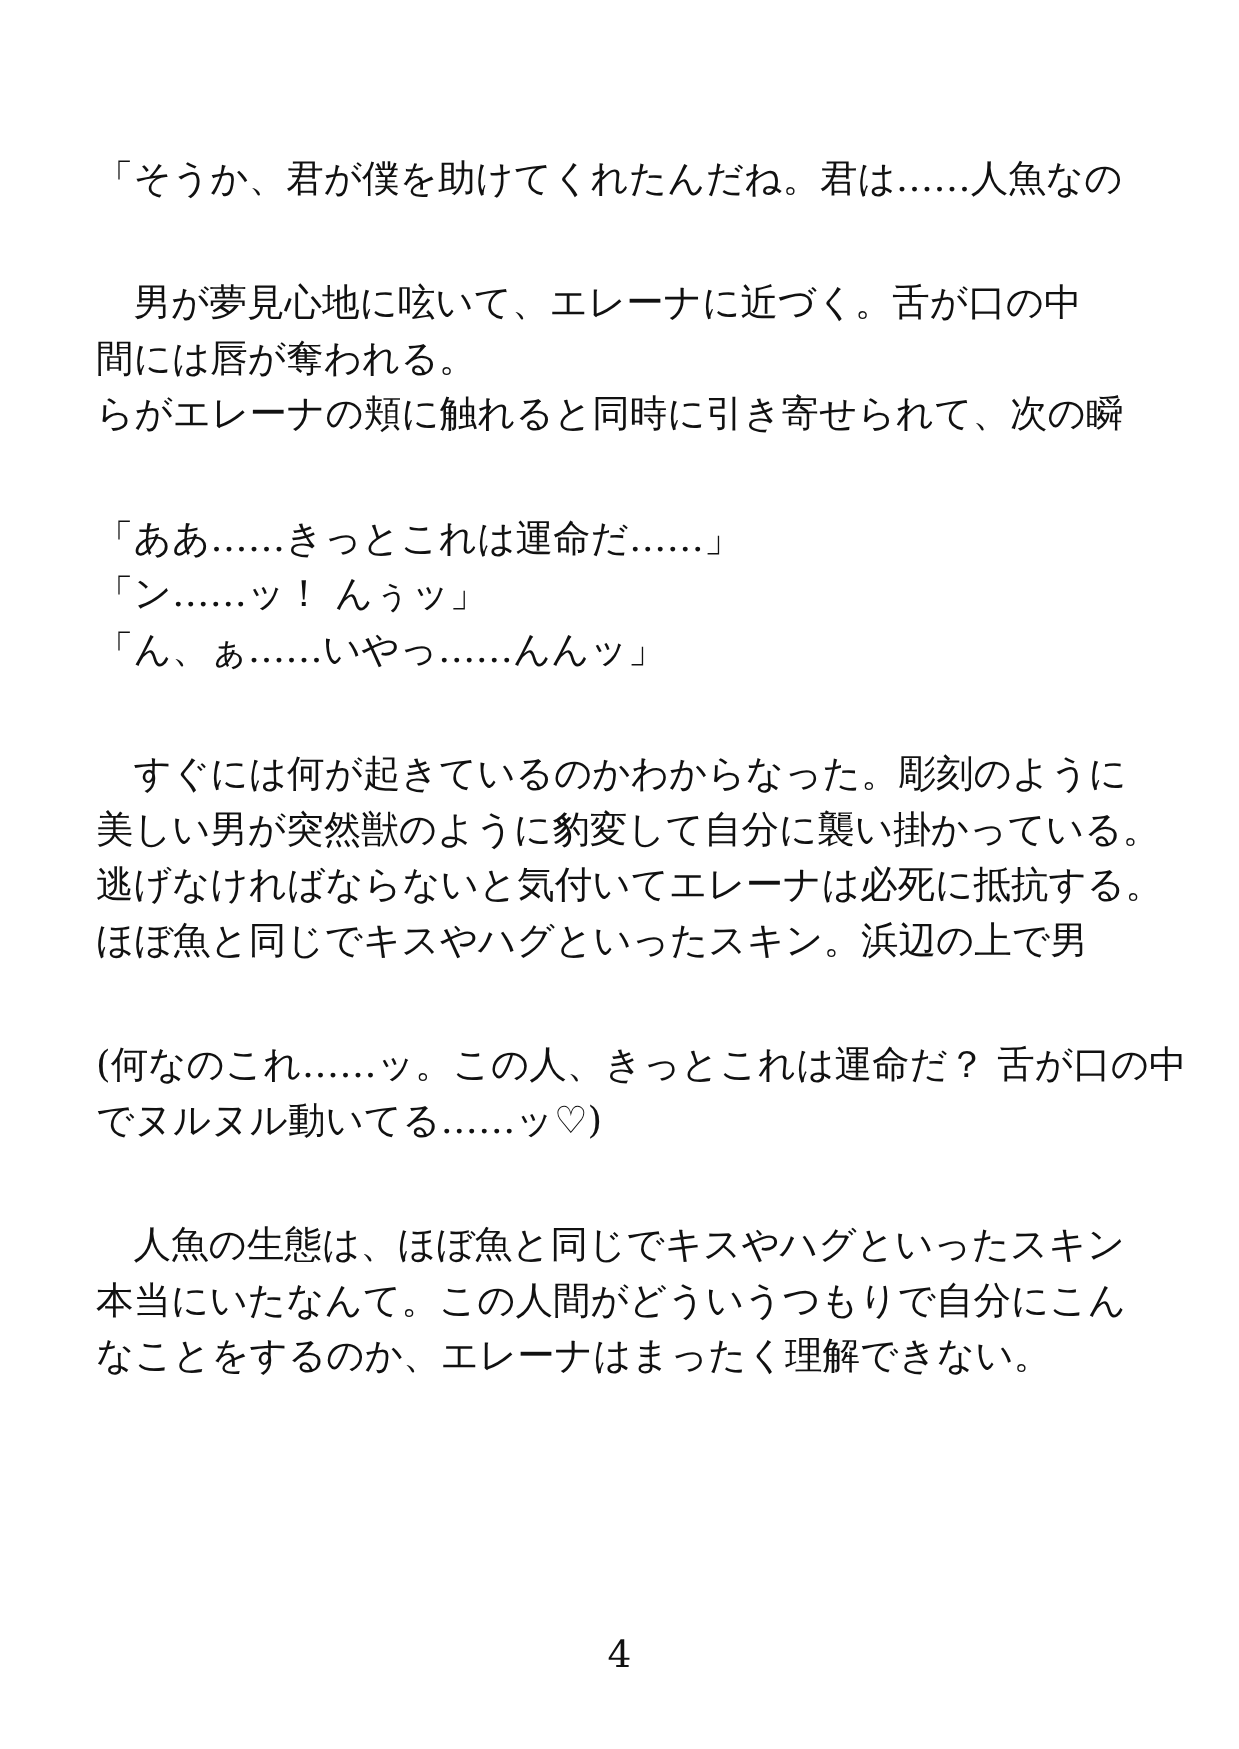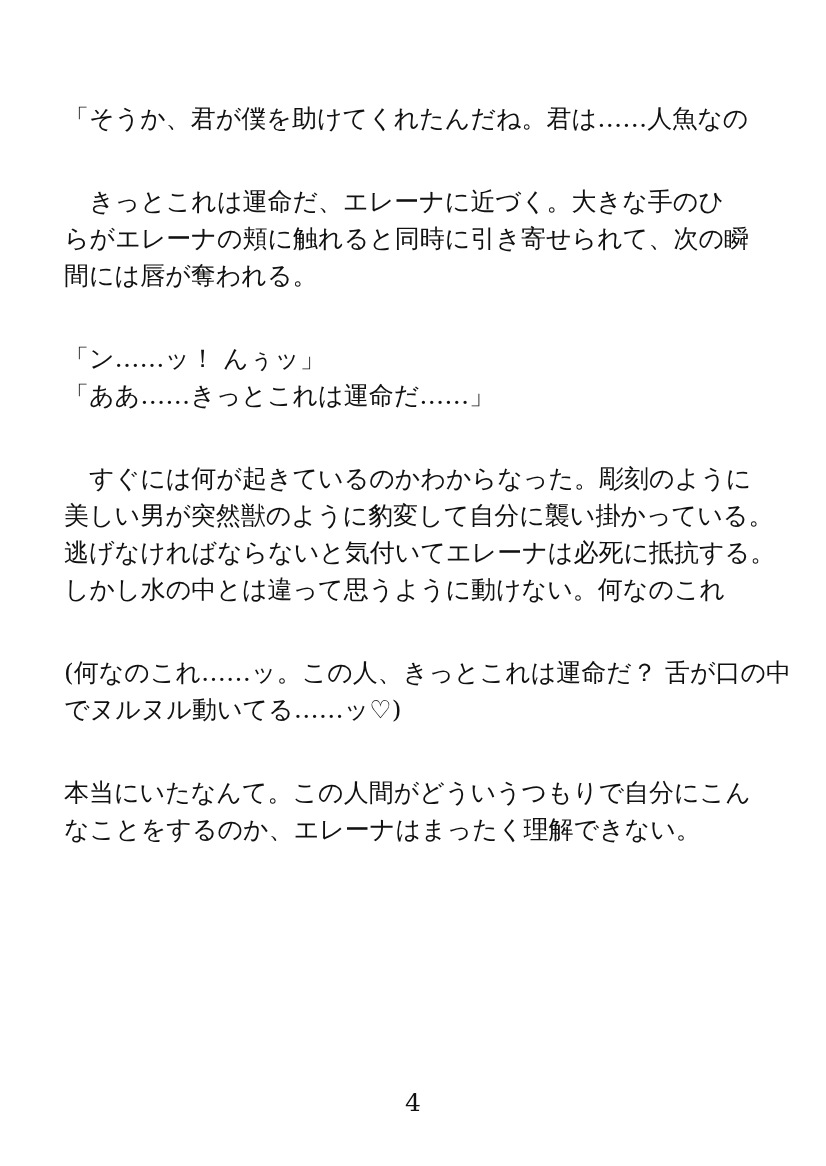--- a/index.html
+++ b/index.html
@@ -64,7 +64,7 @@
     </div>
 
     <div class="para">
-      <span class="line">　きっとこれは運命だ、エレーナに近づく。大きな手のひ</span>
+      <span class="line">　男が夢見心地に呟いて、エレーナに近づく。舌が口の中</span>
       <span class="line">らがエレーナの頬に触れると同時に引き寄せられて、次の瞬</span>
       <span class="line">間には唇が奪われる。</span>
     </div>

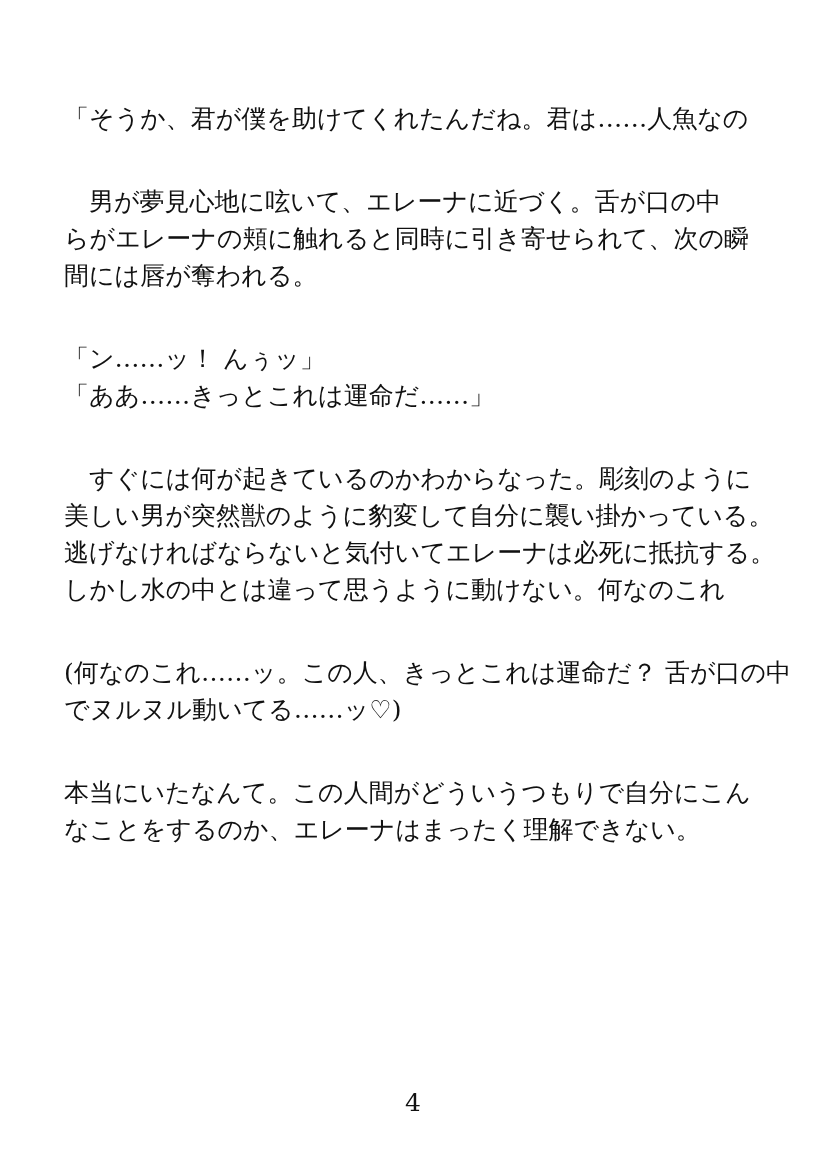--- a/index.html
+++ b/index.html
@@ -65,8 +65,8 @@
 
     <div class="para">
       <span class="line">　男が夢見心地に呟いて、エレーナに近づく。舌が口の中</span>
+      <span class="line">間には唇が奪われる。</span>
       <span class="line">らがエレーナの頬に触れると同時に引き寄せられて、次の瞬</span>
-      <span class="line">間には唇が奪われる。</span>
     </div>
 
     <div class="para">

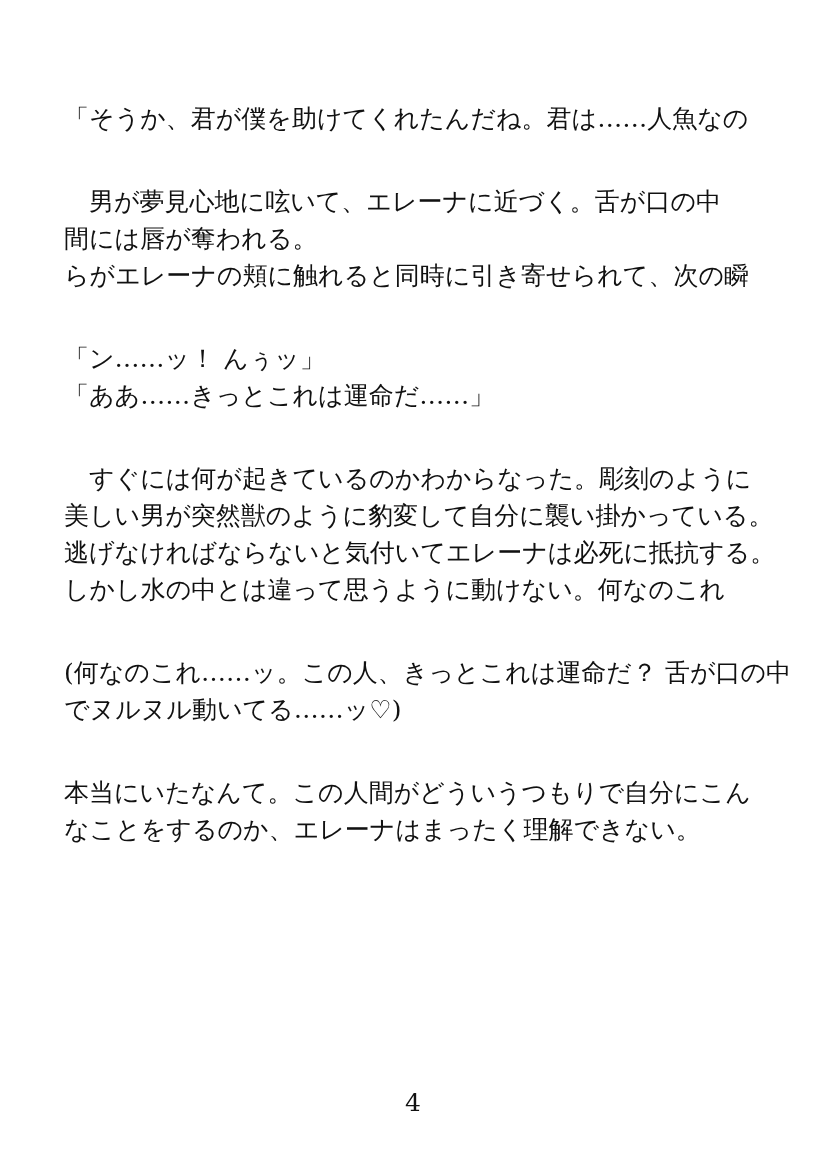--- a/index.html
+++ b/index.html
@@ -70,8 +70,8 @@
     </div>
 
     <div class="para">
+      <span class="line">「ああ……きっとこれは運命だ……」</span>
       <span class="line">「ン……ッ！ んぅッ」</span>
-      <span class="line">「ああ……きっとこれは運命だ……」</span>
     </div>
 
     <div class="para">

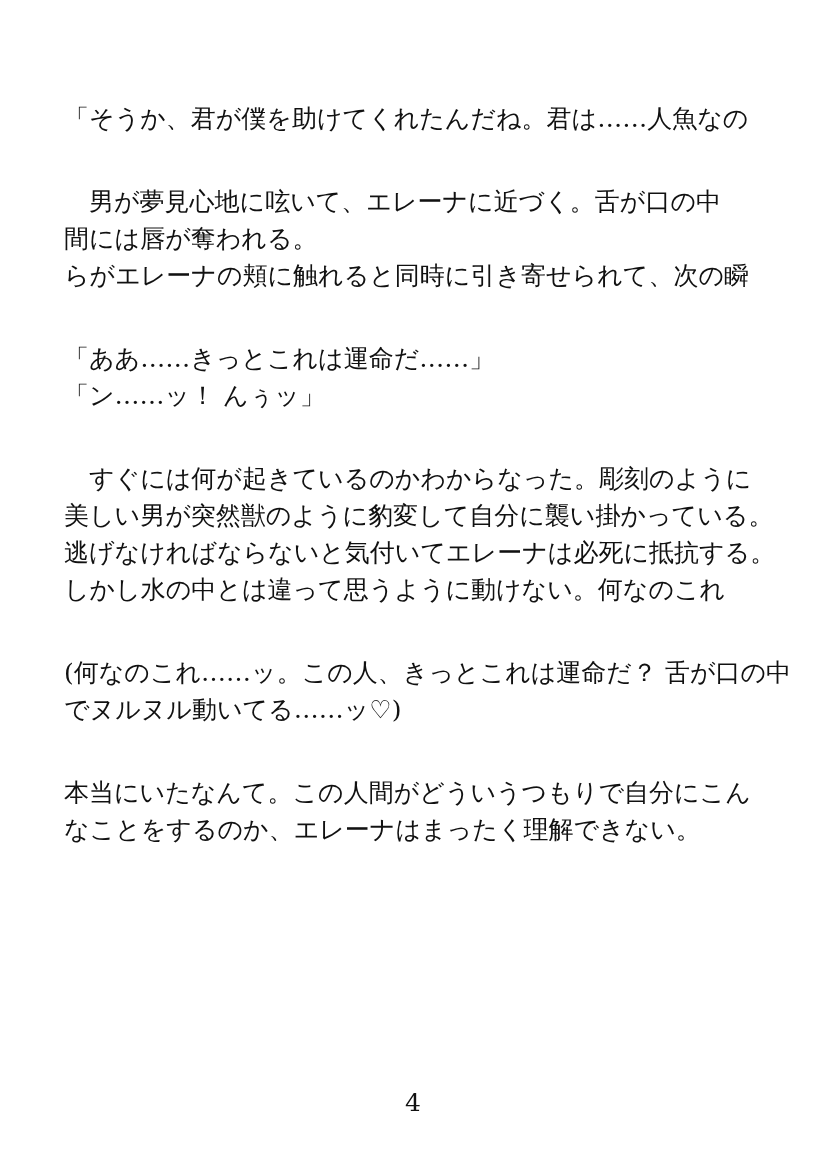--- a/index.html
+++ b/index.html
@@ -72,6 +72,7 @@
     <div class="para">
       <span class="line">「ああ……きっとこれは運命だ……」</span>
       <span class="line">「ン……ッ！ んぅッ」</span>
+      <span class="line">「ん、ぁ……いやっ……んんッ」</span>
     </div>
 
     <div class="para">

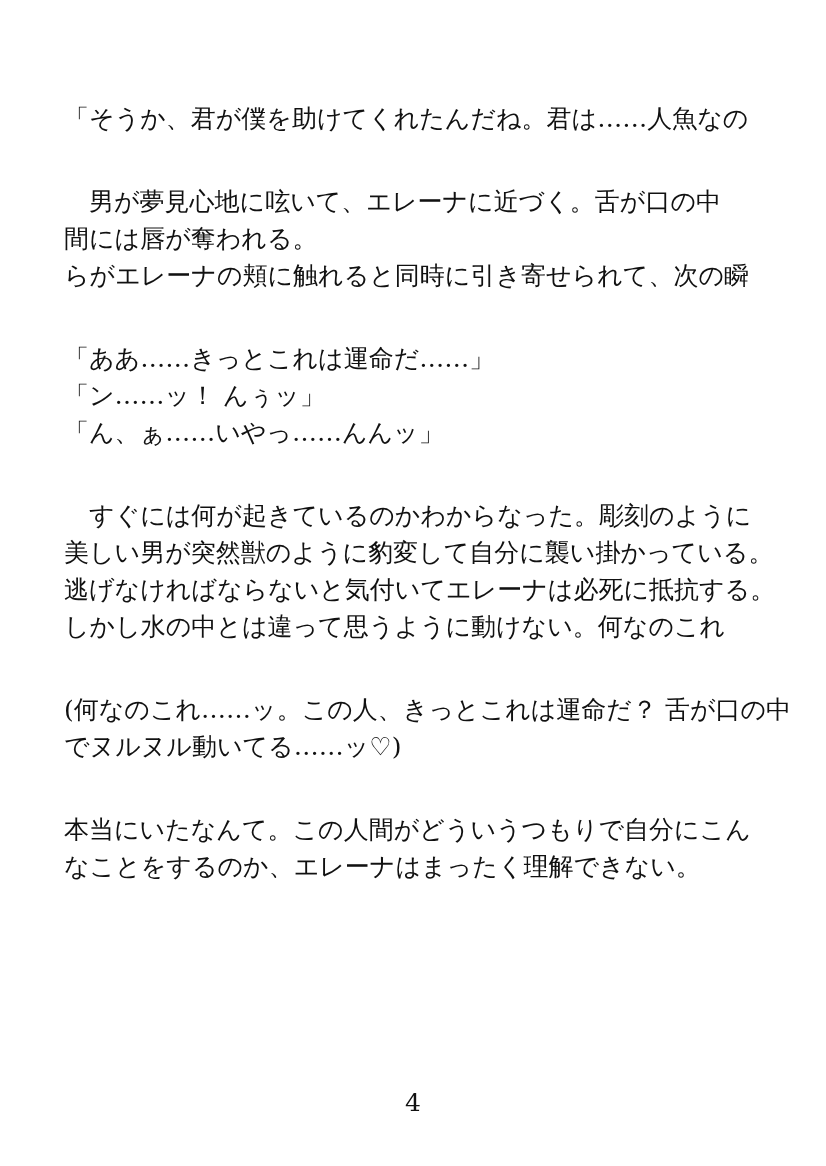--- a/index.html
+++ b/index.html
@@ -79,7 +79,7 @@
       <span class="line">　すぐには何が起きているのかわからなった。彫刻のように</span>
       <span class="line">美しい男が突然獣のように豹変して自分に襲い掛かっている。</span>
       <span class="line">逃げなければならないと気付いてエレーナは必死に抵抗する。</span>
-      <span class="line">しかし水の中とは違って思うように動けない。何なのこれ</span>
+      <span class="line">ほぼ魚と同じでキスやハグといったスキン。浜辺の上で男</span>
     </div>
 
     <div class="para">

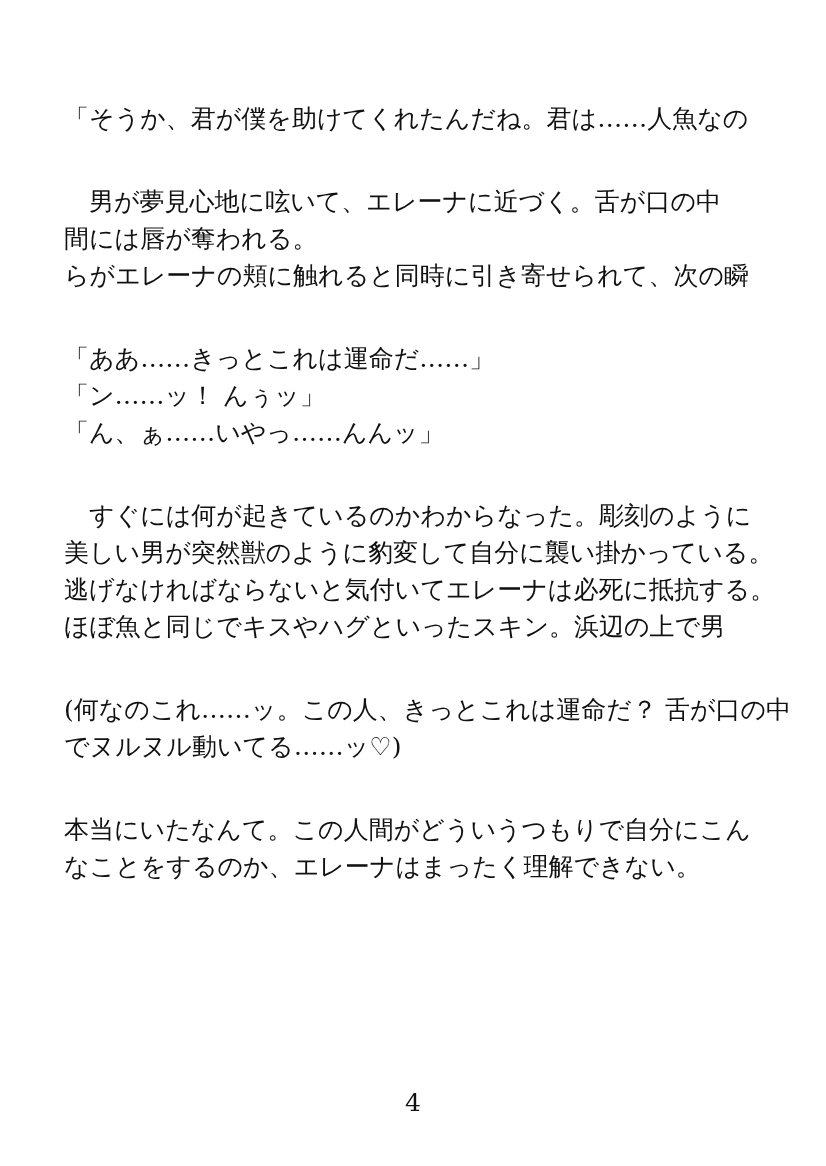--- a/index.html
+++ b/index.html
@@ -88,6 +88,7 @@
     </div>
 
     <div class="para">
+      <span class="line">　人魚の生態は、ほぼ魚と同じでキスやハグといったスキン</span>
       <span class="line">本当にいたなんて。この人間がどういうつもりで自分にこん</span>
       <span class="line">なことをするのか、エレーナはまったく理解できない。</span>
     </div>

